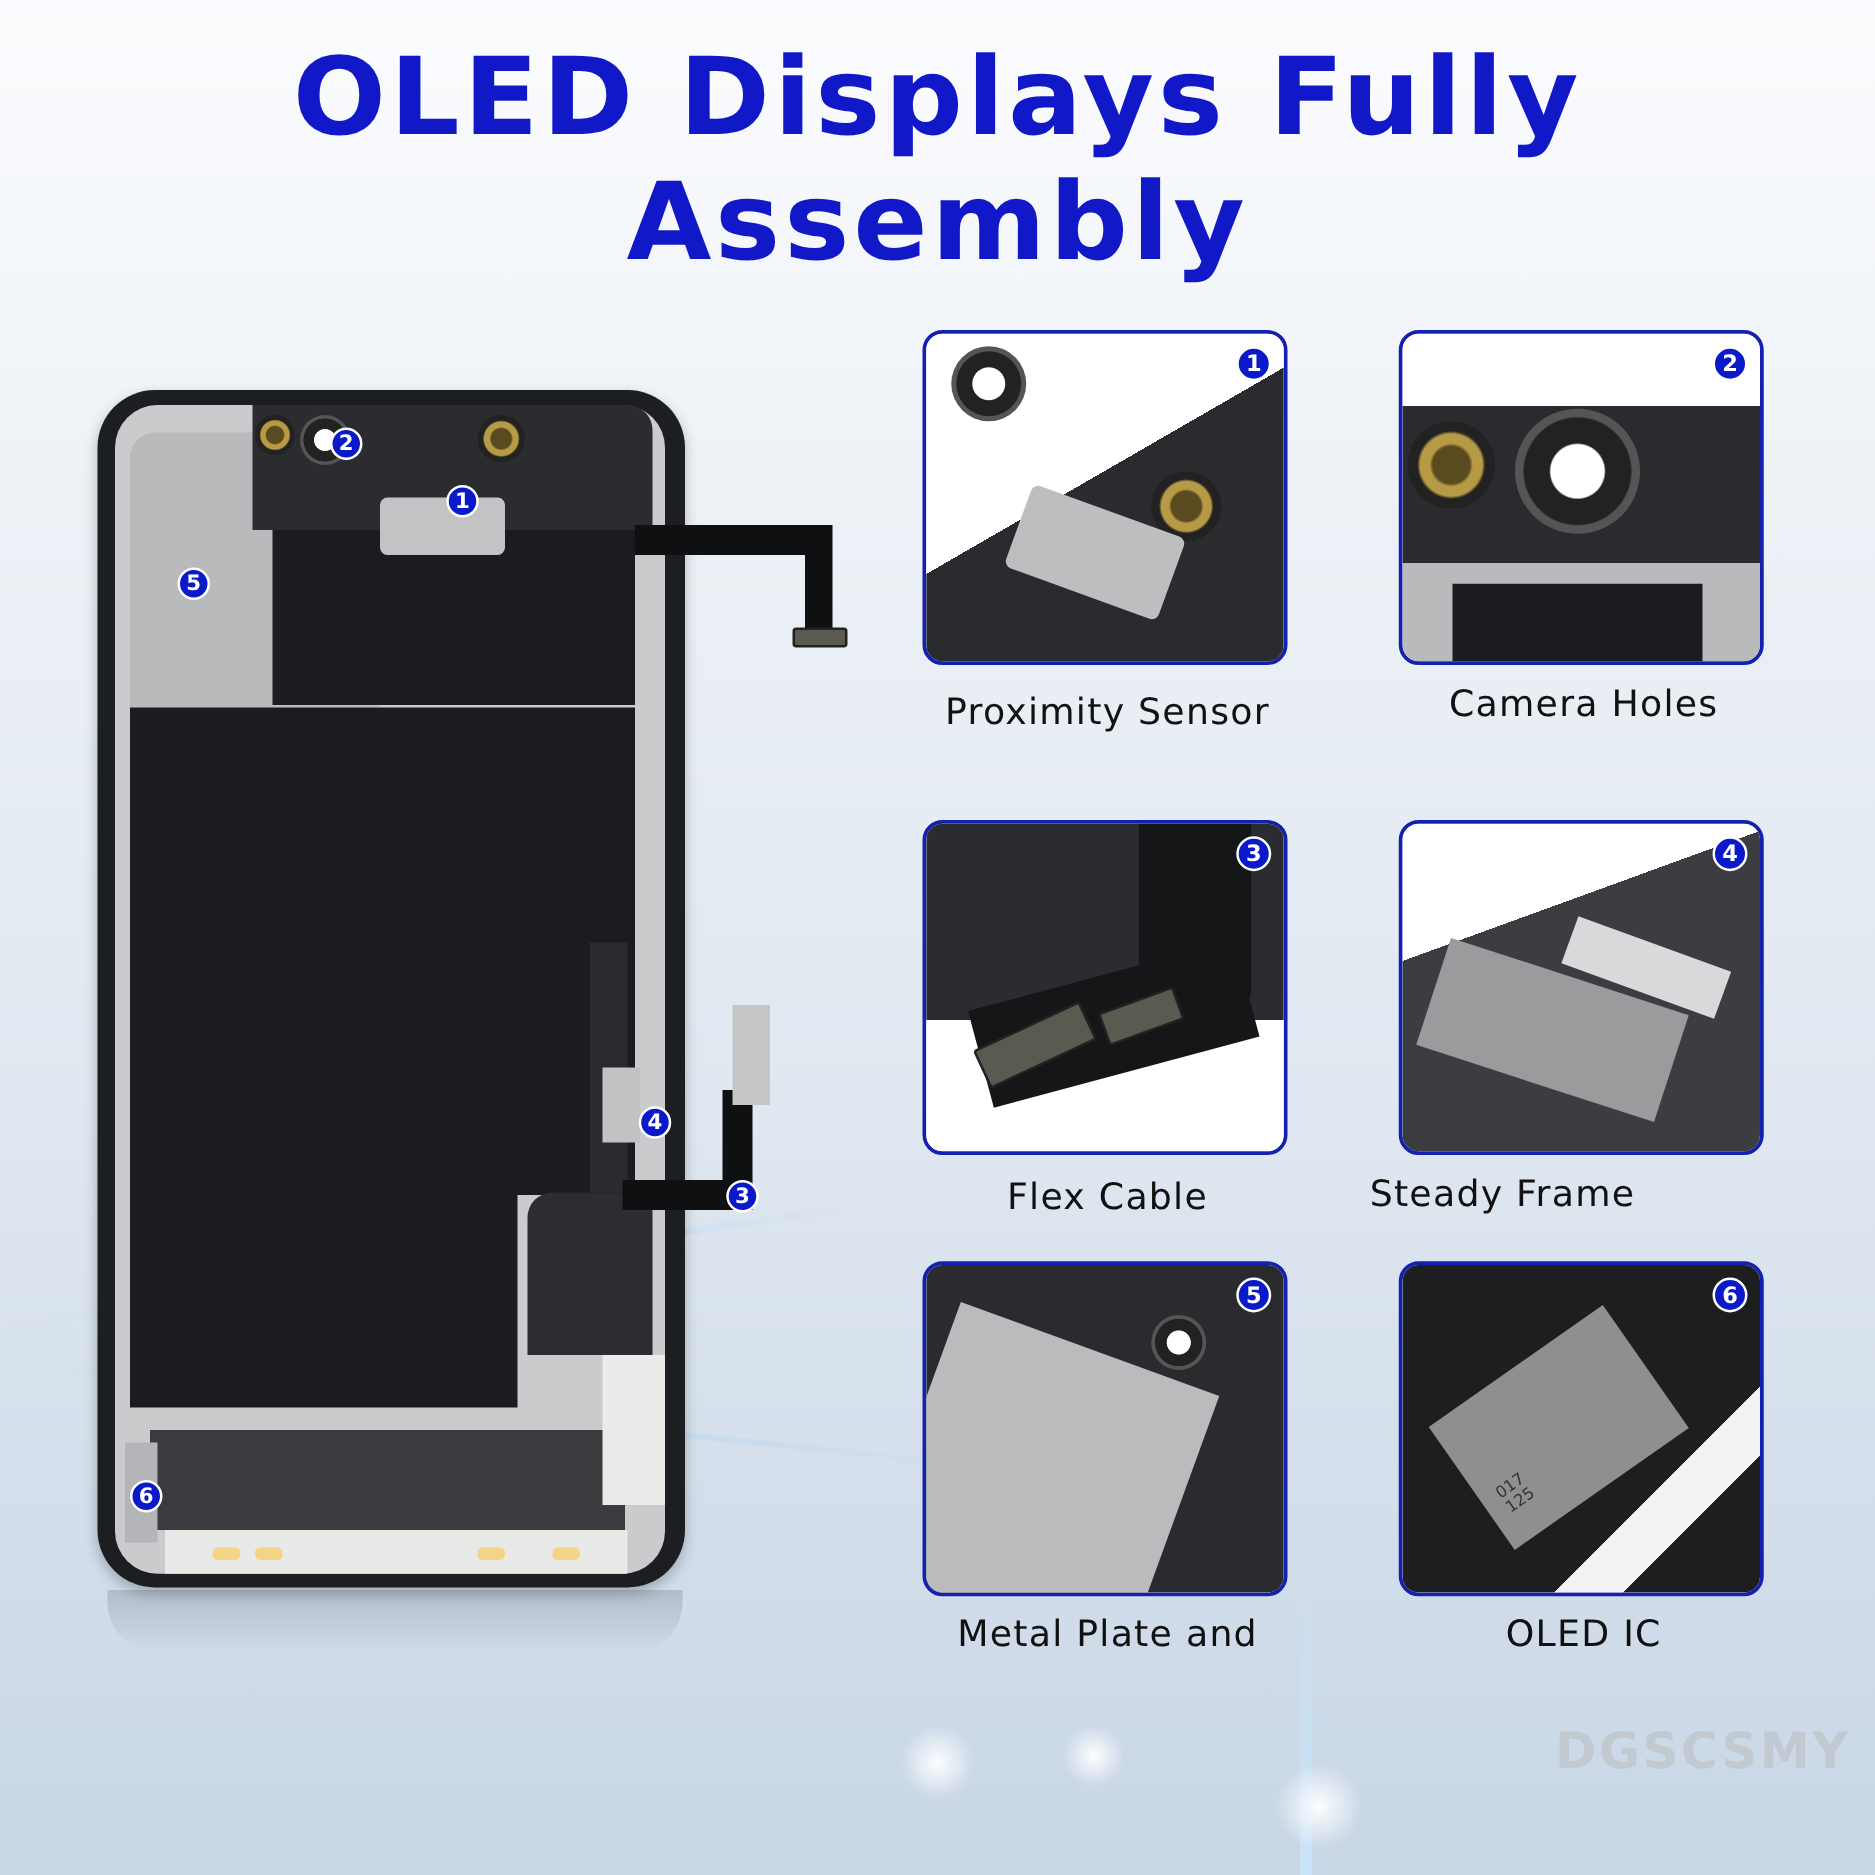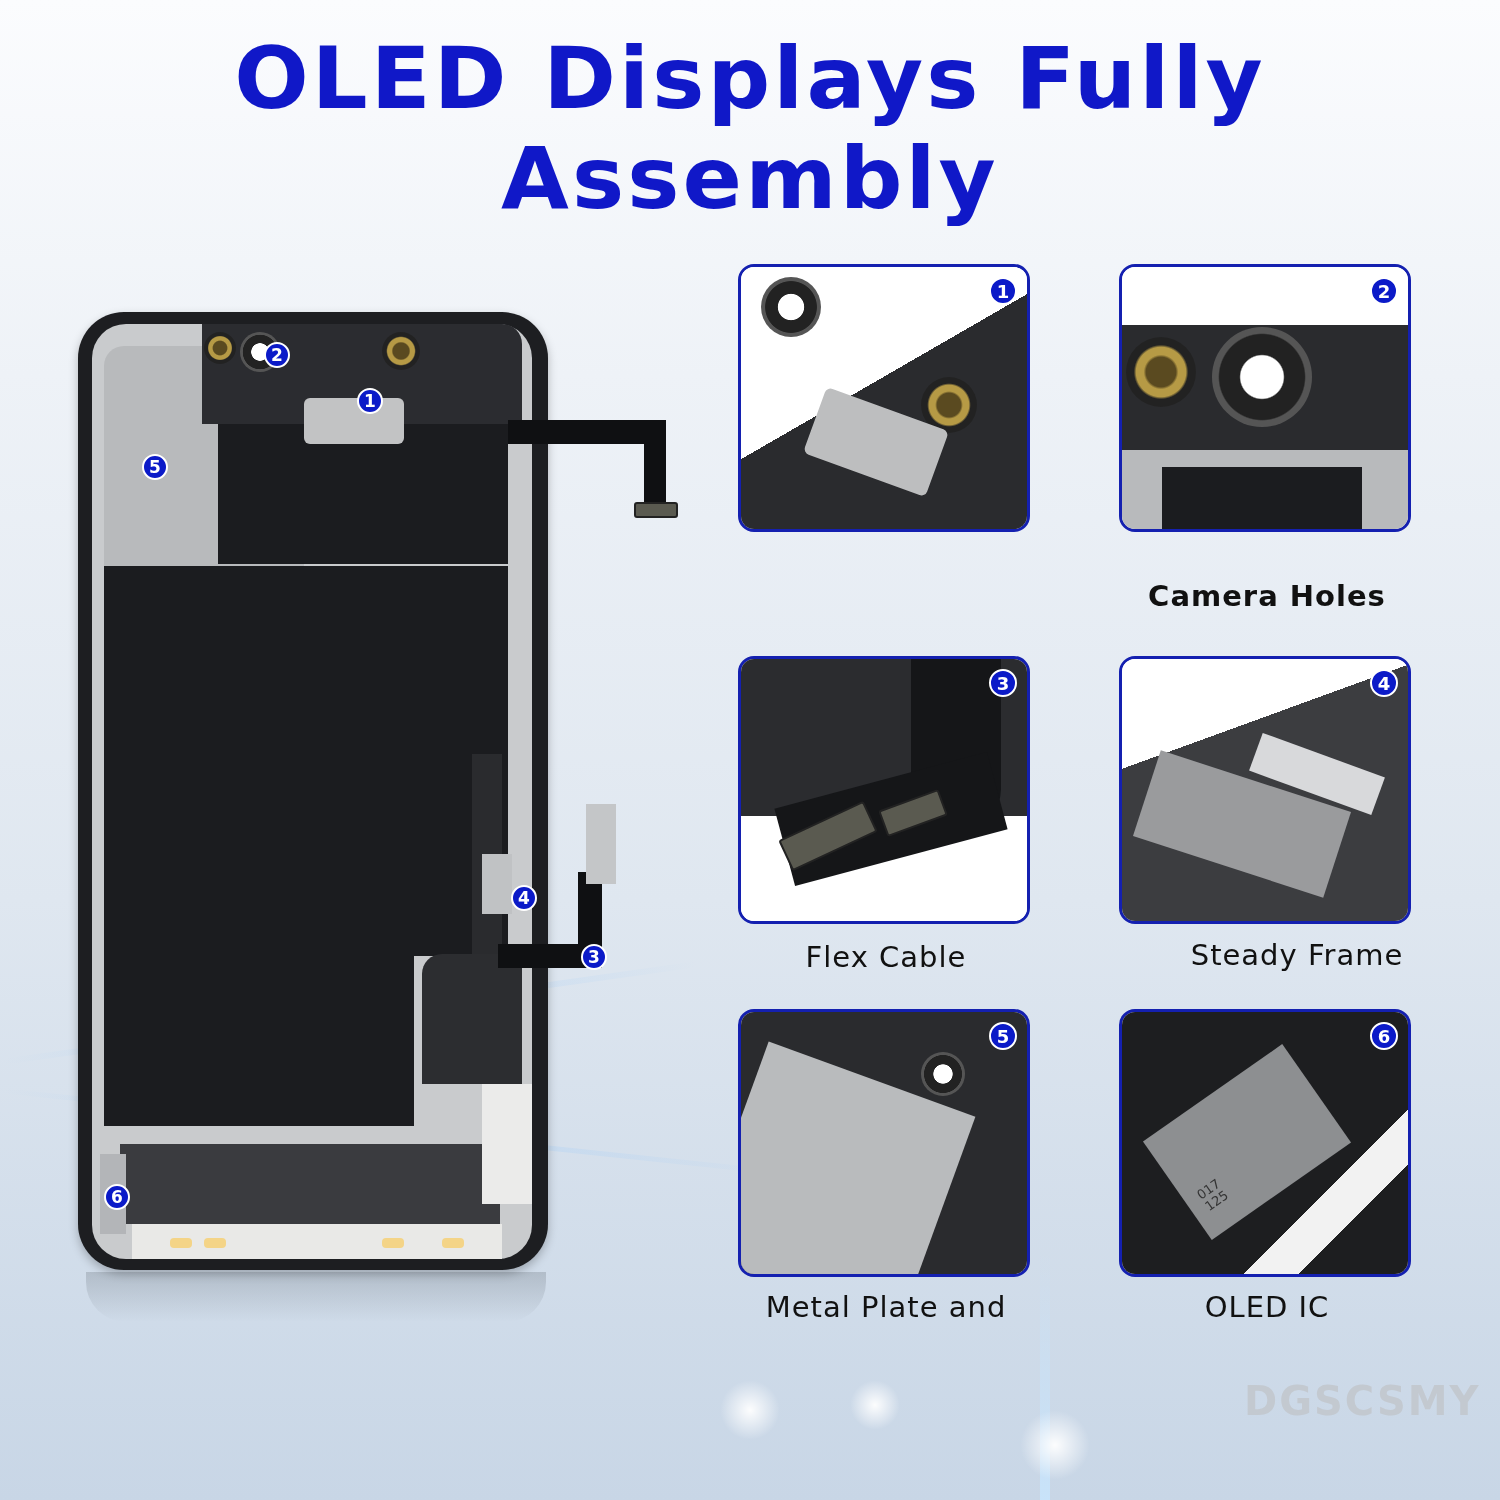--- a/index.html
+++ b/index.html
@@ -97,6 +97,7 @@
   <div class="num">1</div>
 </div>
 <div class="caption" style="left:736px;top:552px;">
+  <div>Proximity Sensor</div>
 </div>
 
 <div class="card" style="left:1119px;top:264px;">

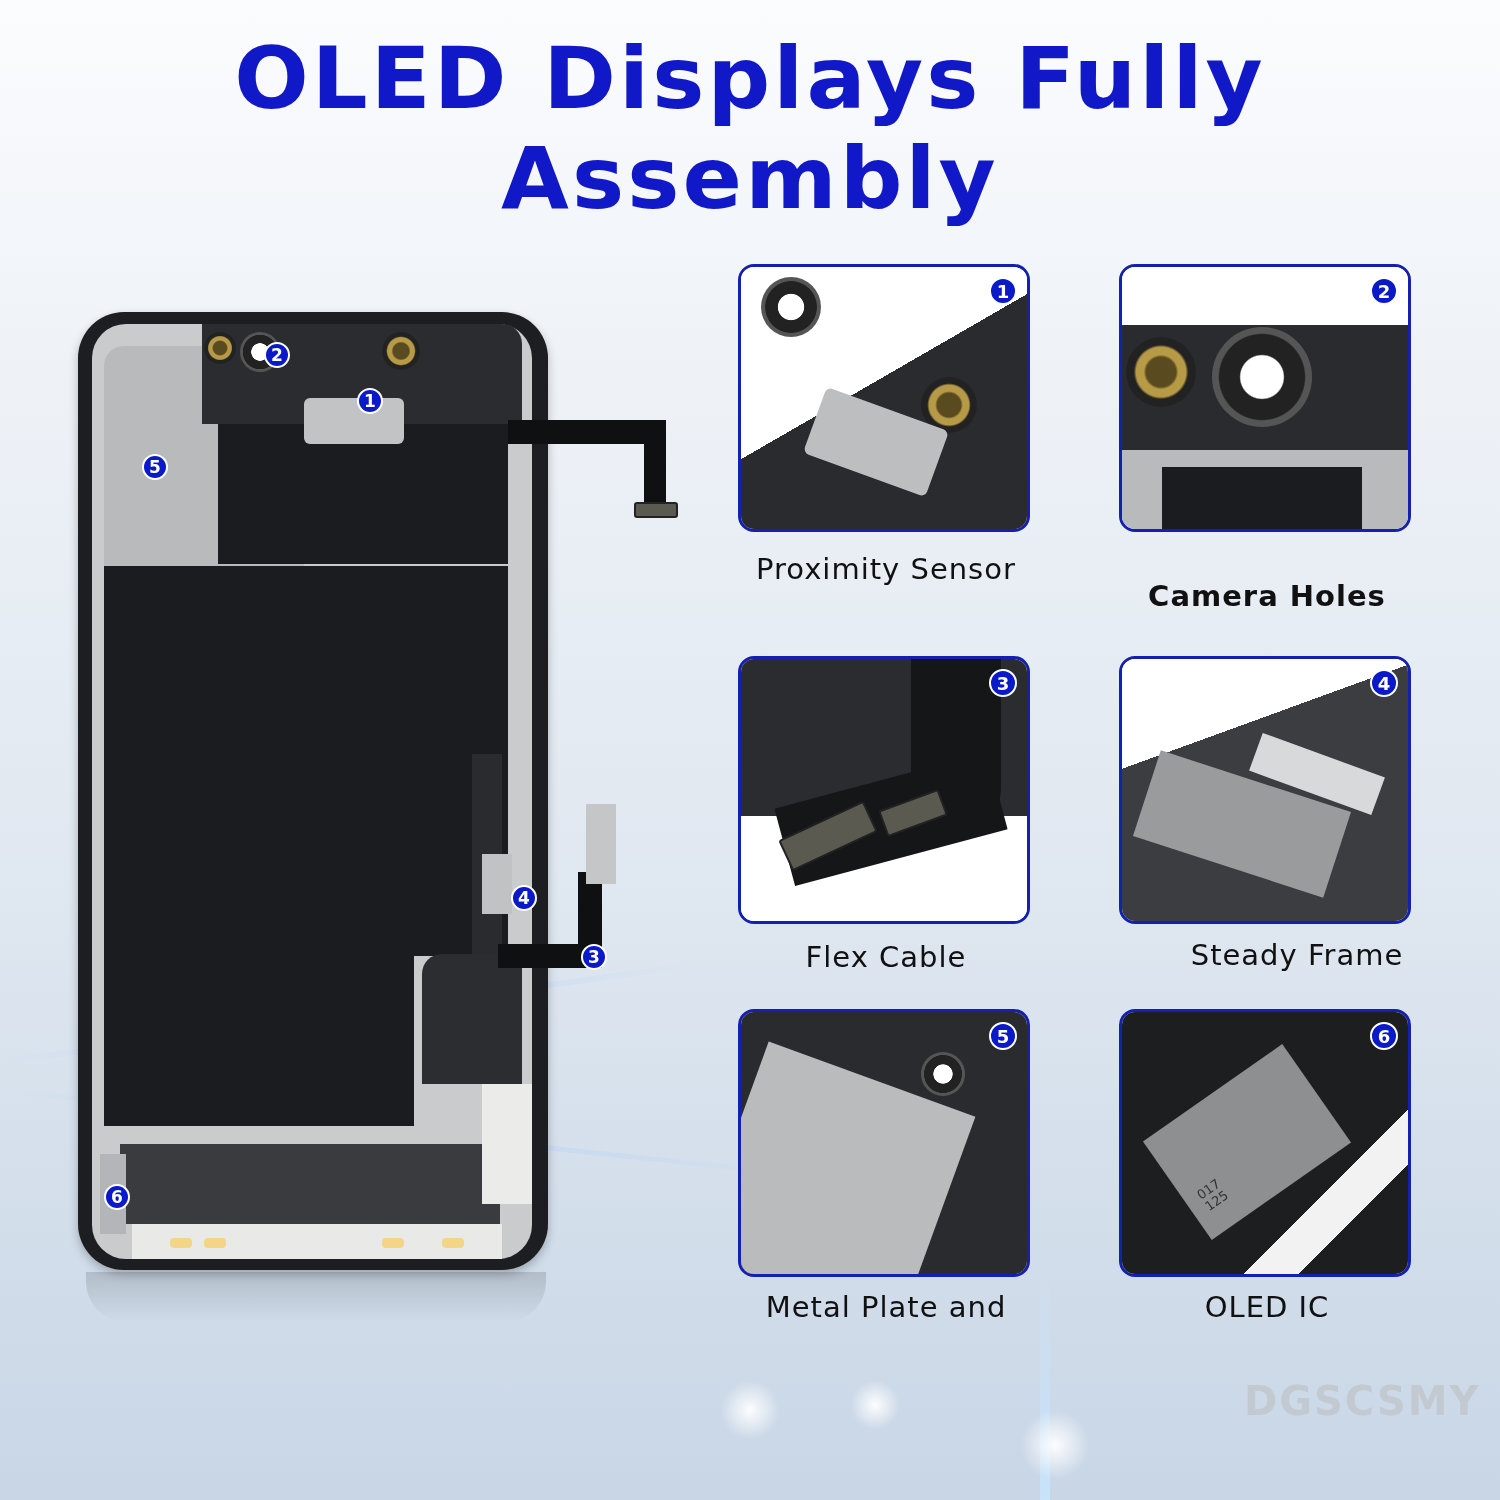--- a/index.html
+++ b/index.html
@@ -107,7 +107,7 @@
   <div class="black" style="left:40px;top:200px;width:200px;height:70px;"></div>
   <div class="num">2</div>
 </div>
-<div class="caption" style="left:1117px;top:579px;font-weight:bold;">
+<div class="caption" style="left:1117px;top:546px;">
   <div>Camera Holes</div>
 </div>
 

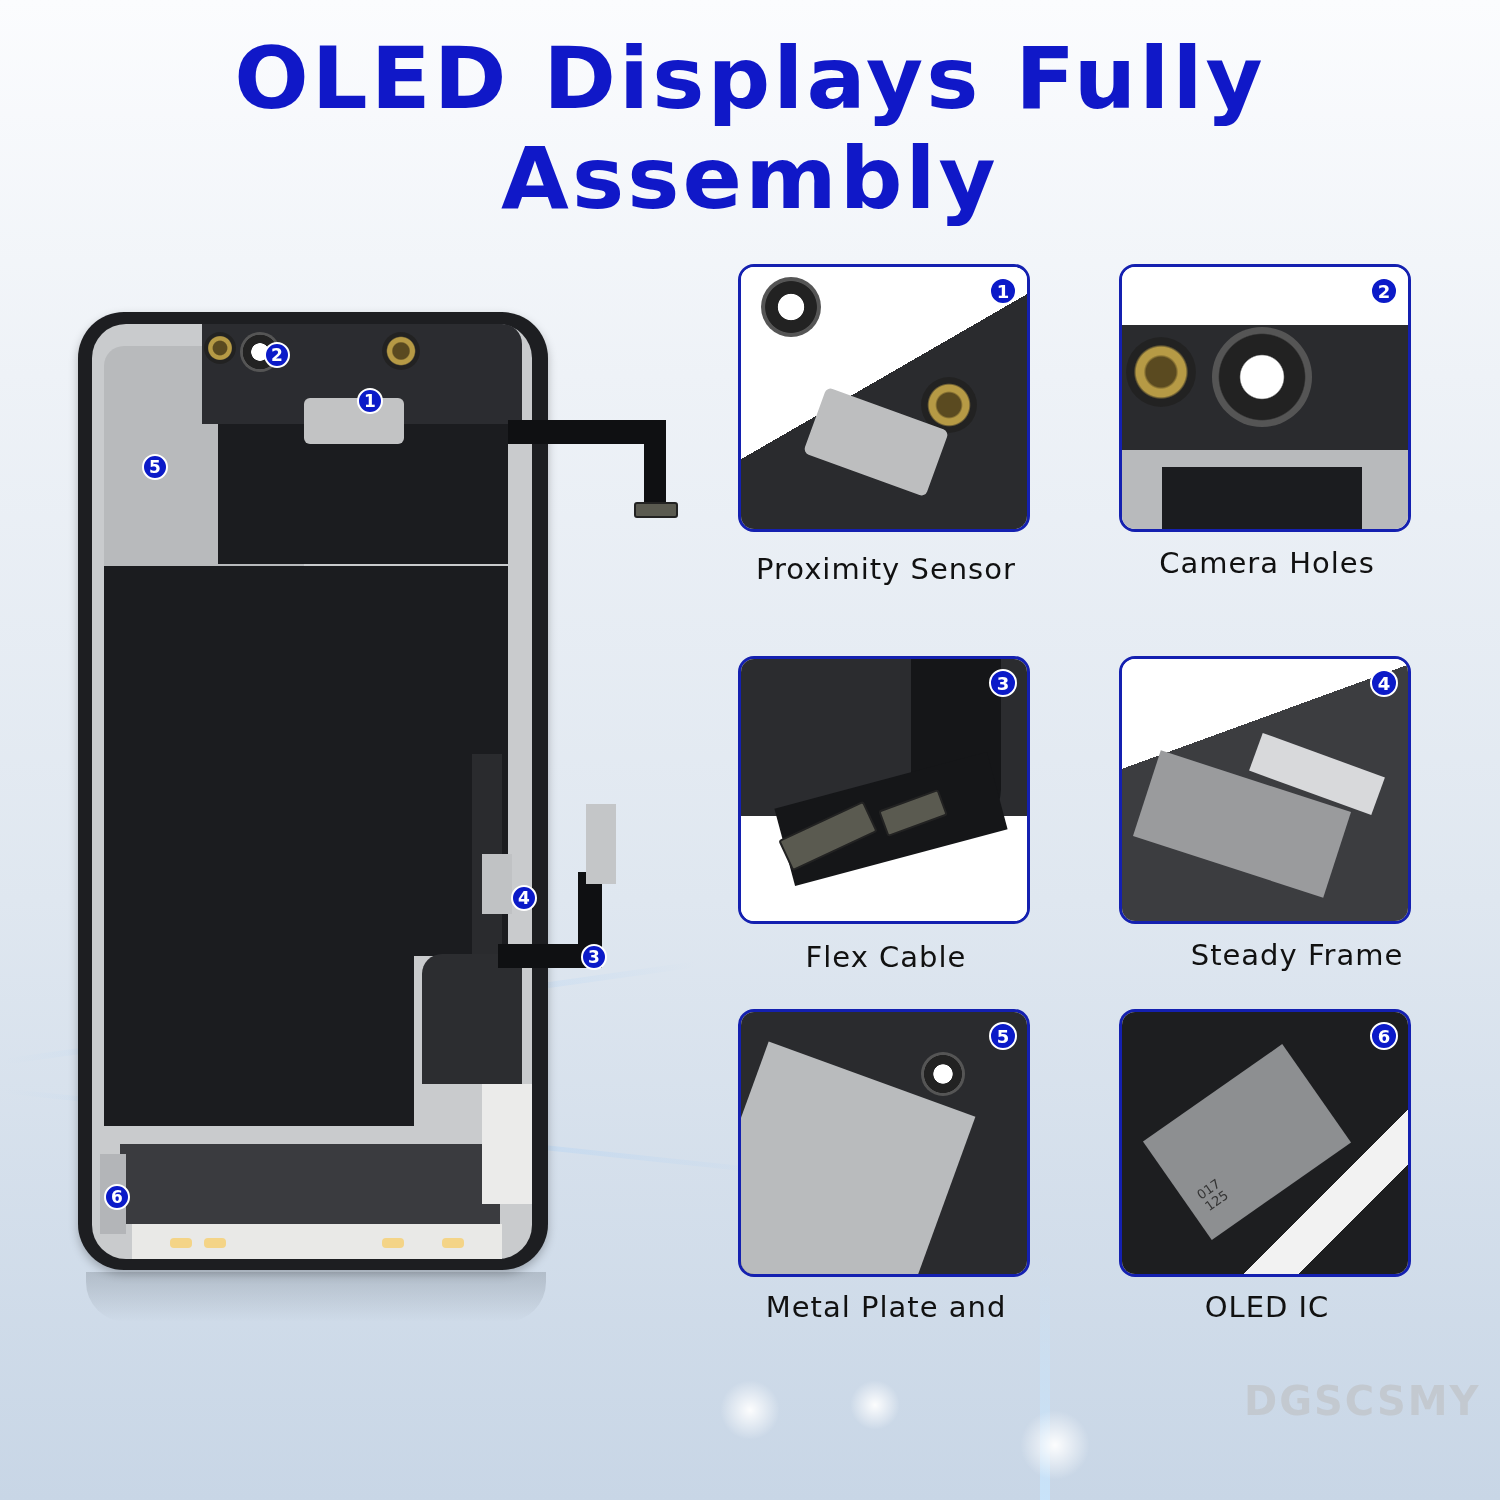--- a/index.html
+++ b/index.html
@@ -129,7 +129,7 @@
   <div class="plate" style="left:130px;top:95px;width:130px;height:40px;background:#d8d9db;transform:rotate(20deg);"></div>
   <div class="num">4</div>
 </div>
-<div class="caption" style="left:1147px;top:938px;">
+<div class="caption" style="left:1052px;top:938px;">
   <div>Steady Frame</div>
 </div>
 

